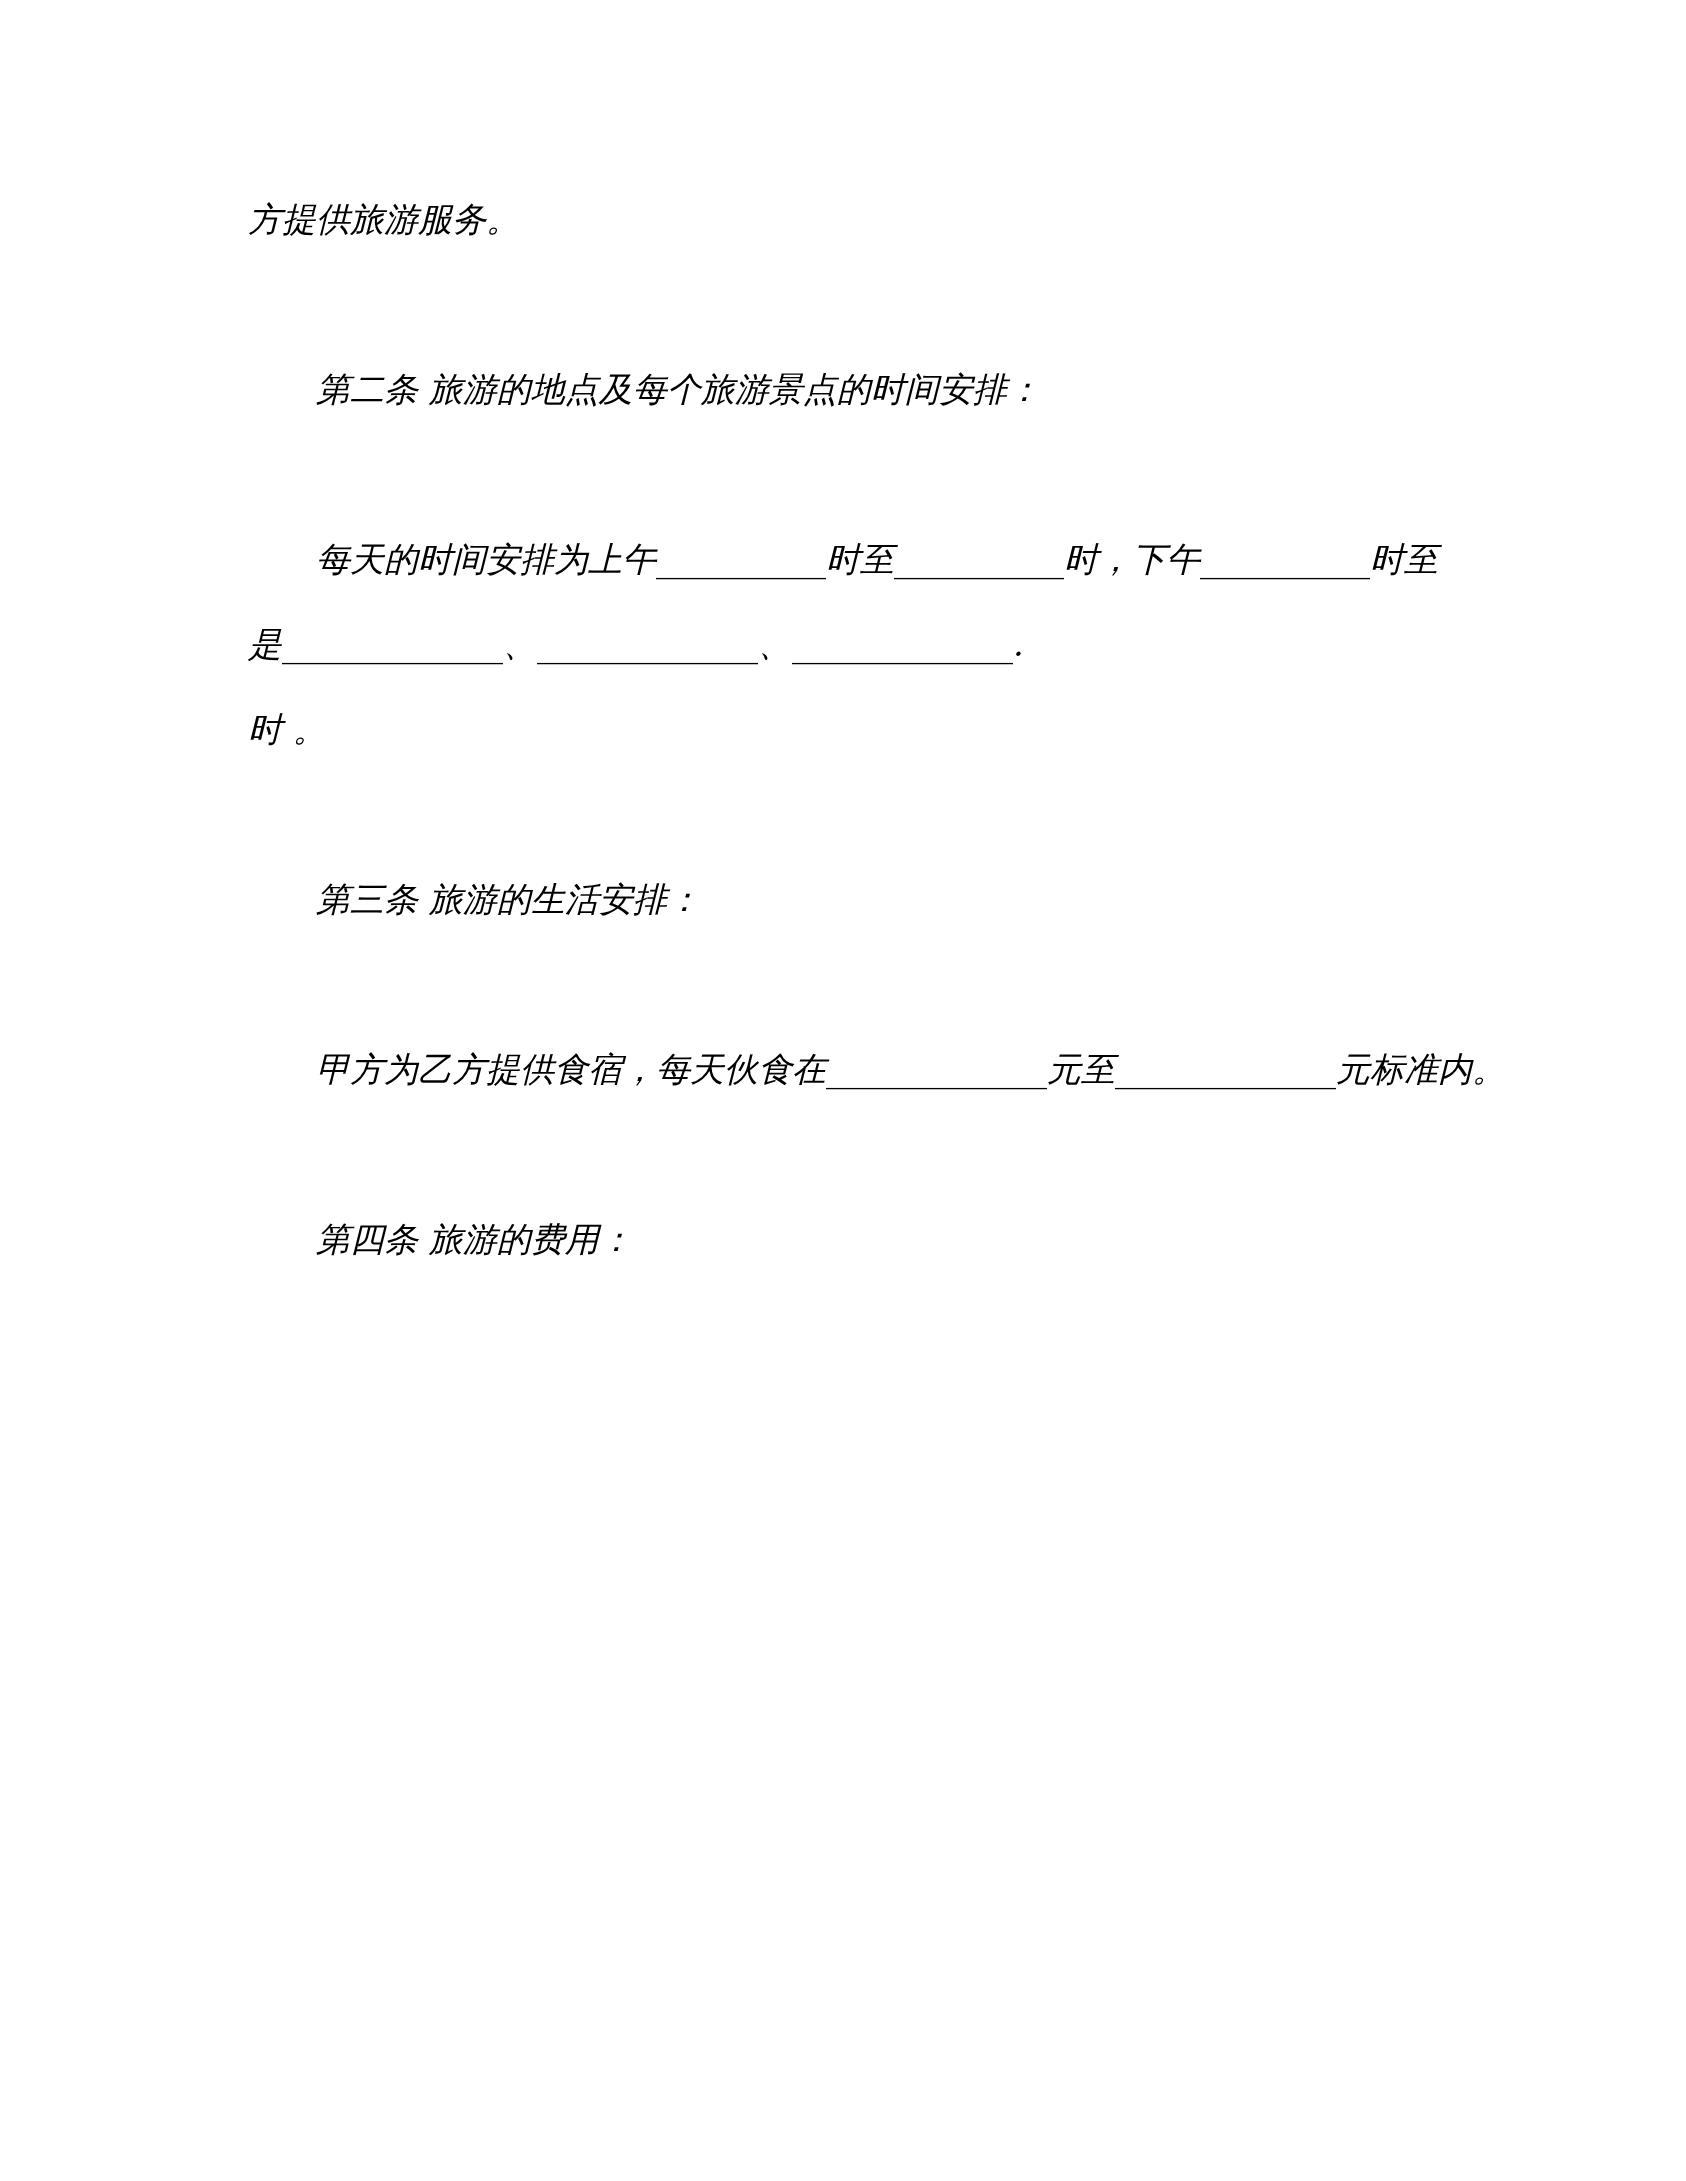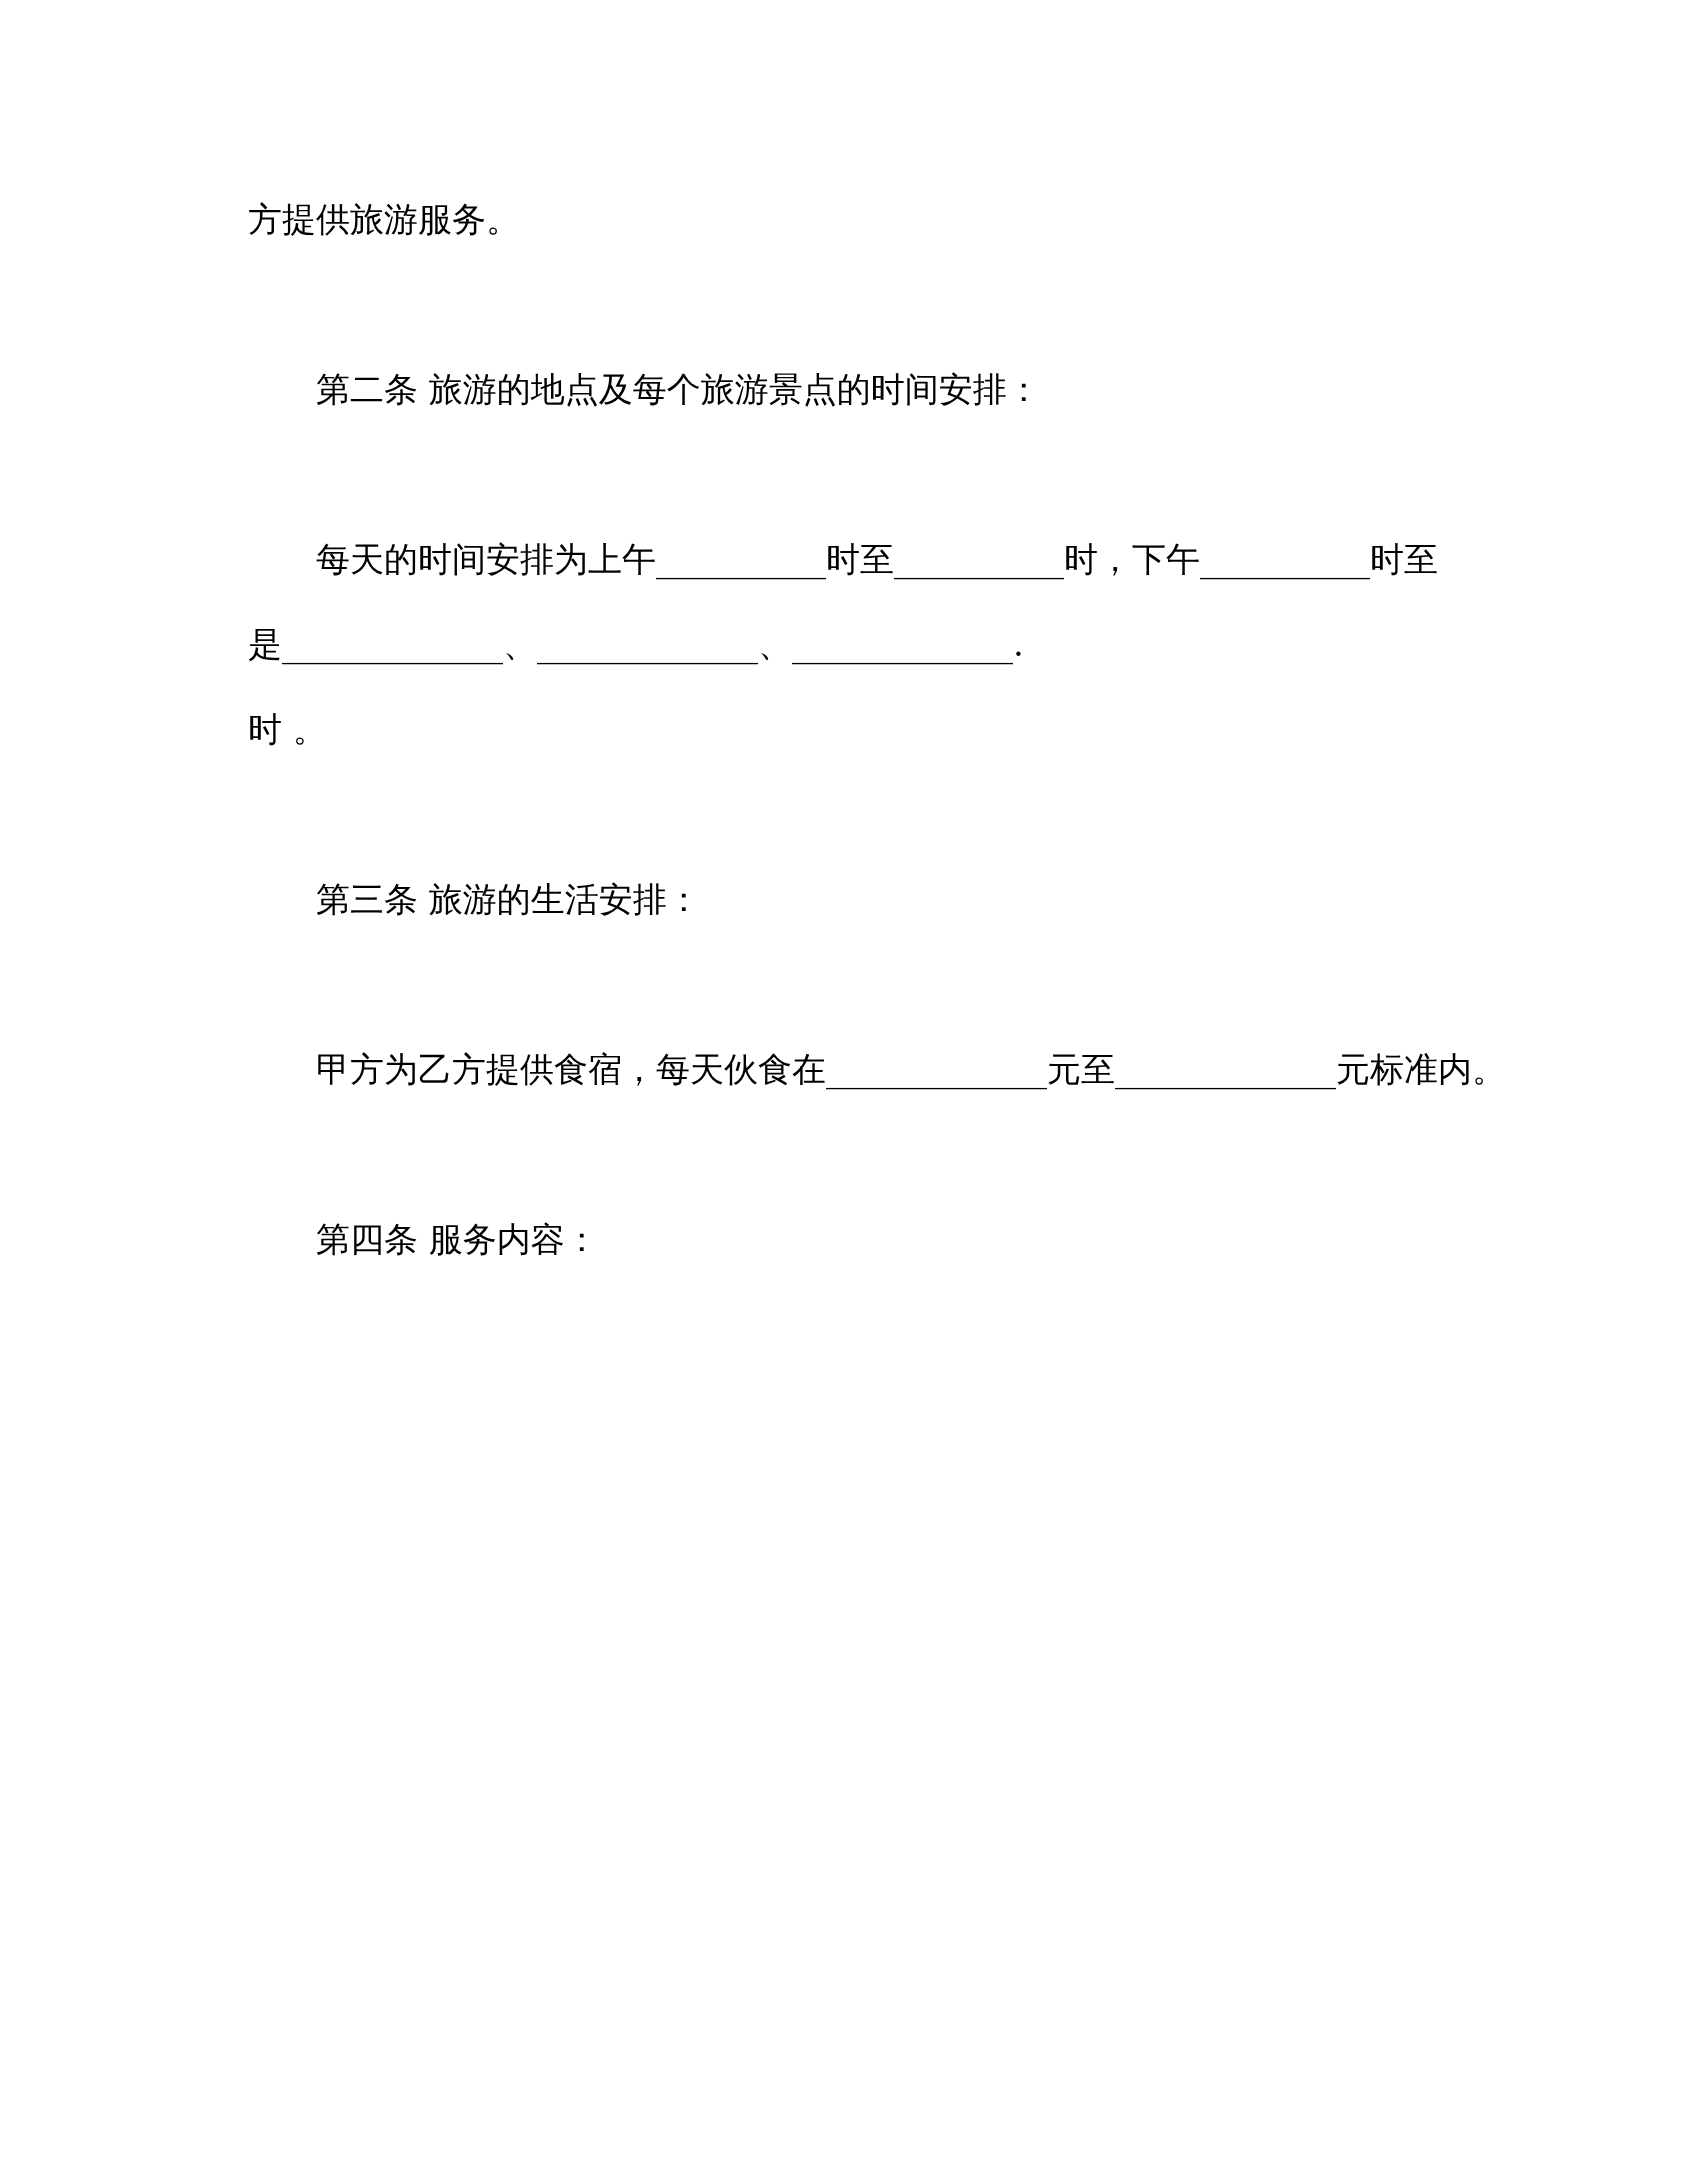--- a/index.html
+++ b/index.html
@@ -19,6 +19,7 @@
     line-height: 85px;
     color: #000000;
     overflow: hidden;
+    font-style: italic;
   }
   .line {
     white-space: pre;      

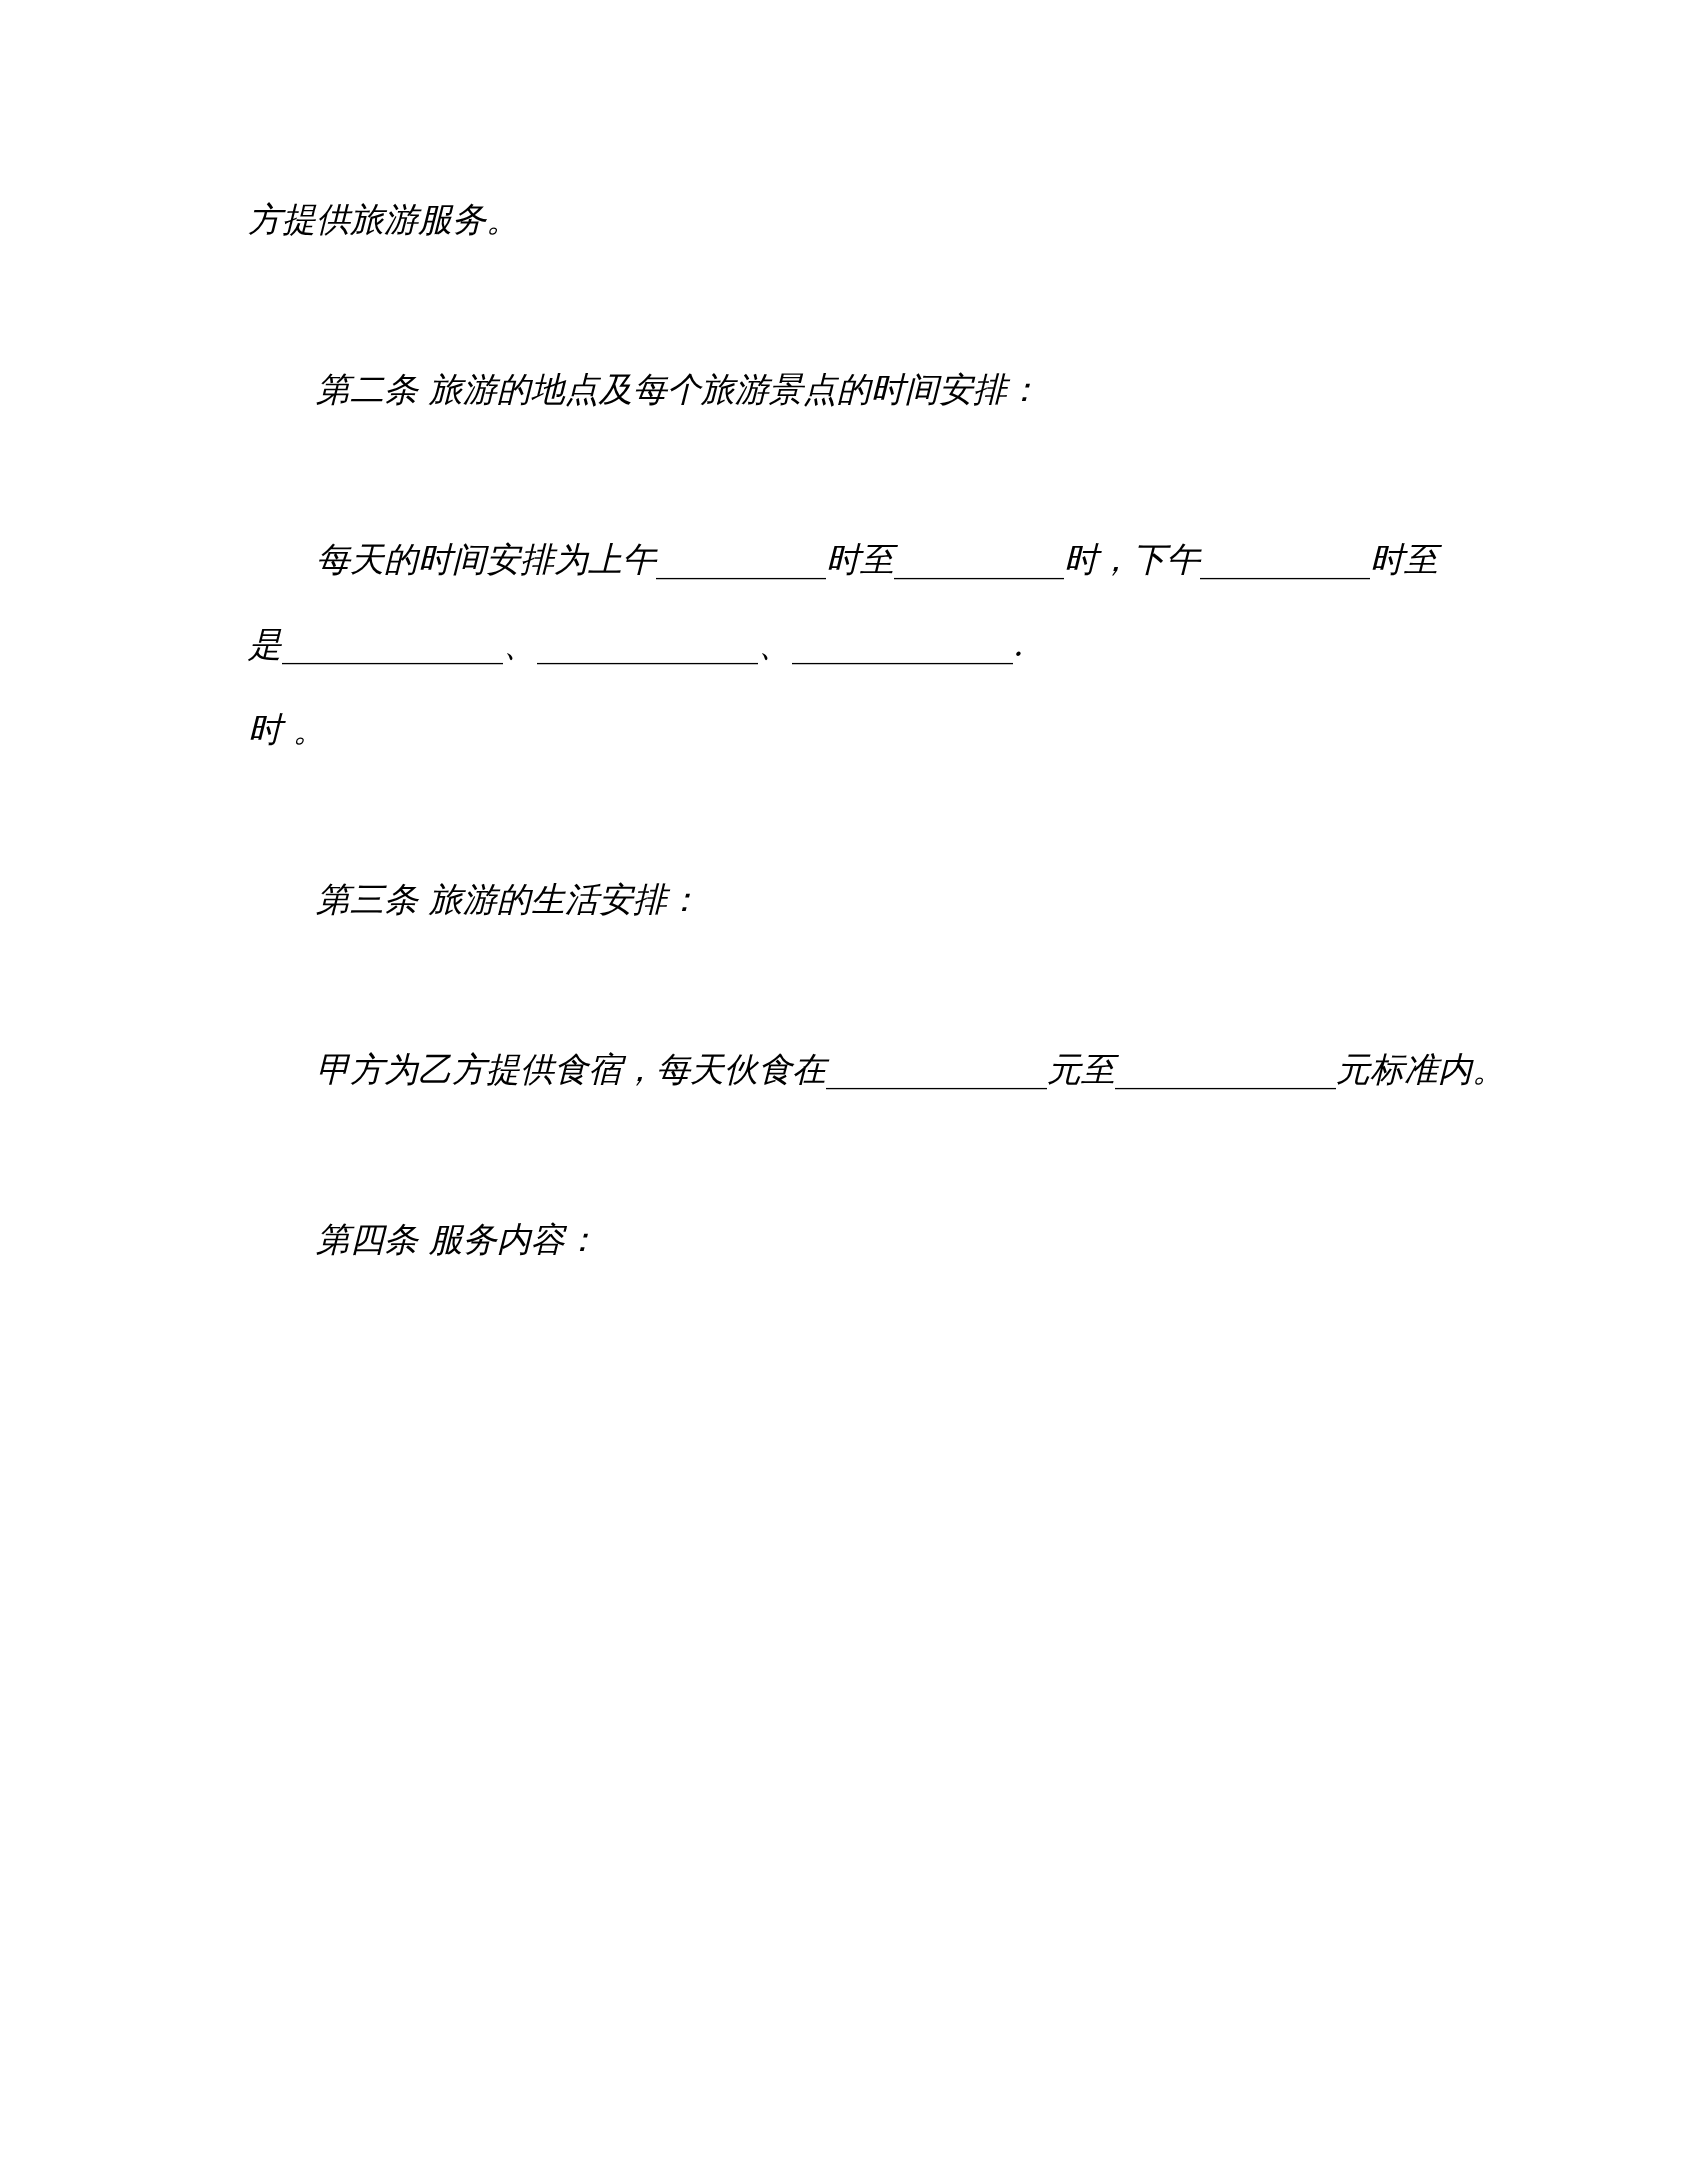--- a/index.html
+++ b/index.html
@@ -43,7 +43,7 @@
   <div class="line">时 。</div>
   <div class="line gap indent">第三条 旅游的生活安排：</div>
   <div class="line gap indent">甲方为乙方提供食宿，每天伙食在_____________元至_____________元标准内。</div>
-  <div class="line gap indent">第四条 服务内容：</div>
+  <div class="line gap indent">第四条 旅游的费用：</div>
 </div>
 
 

